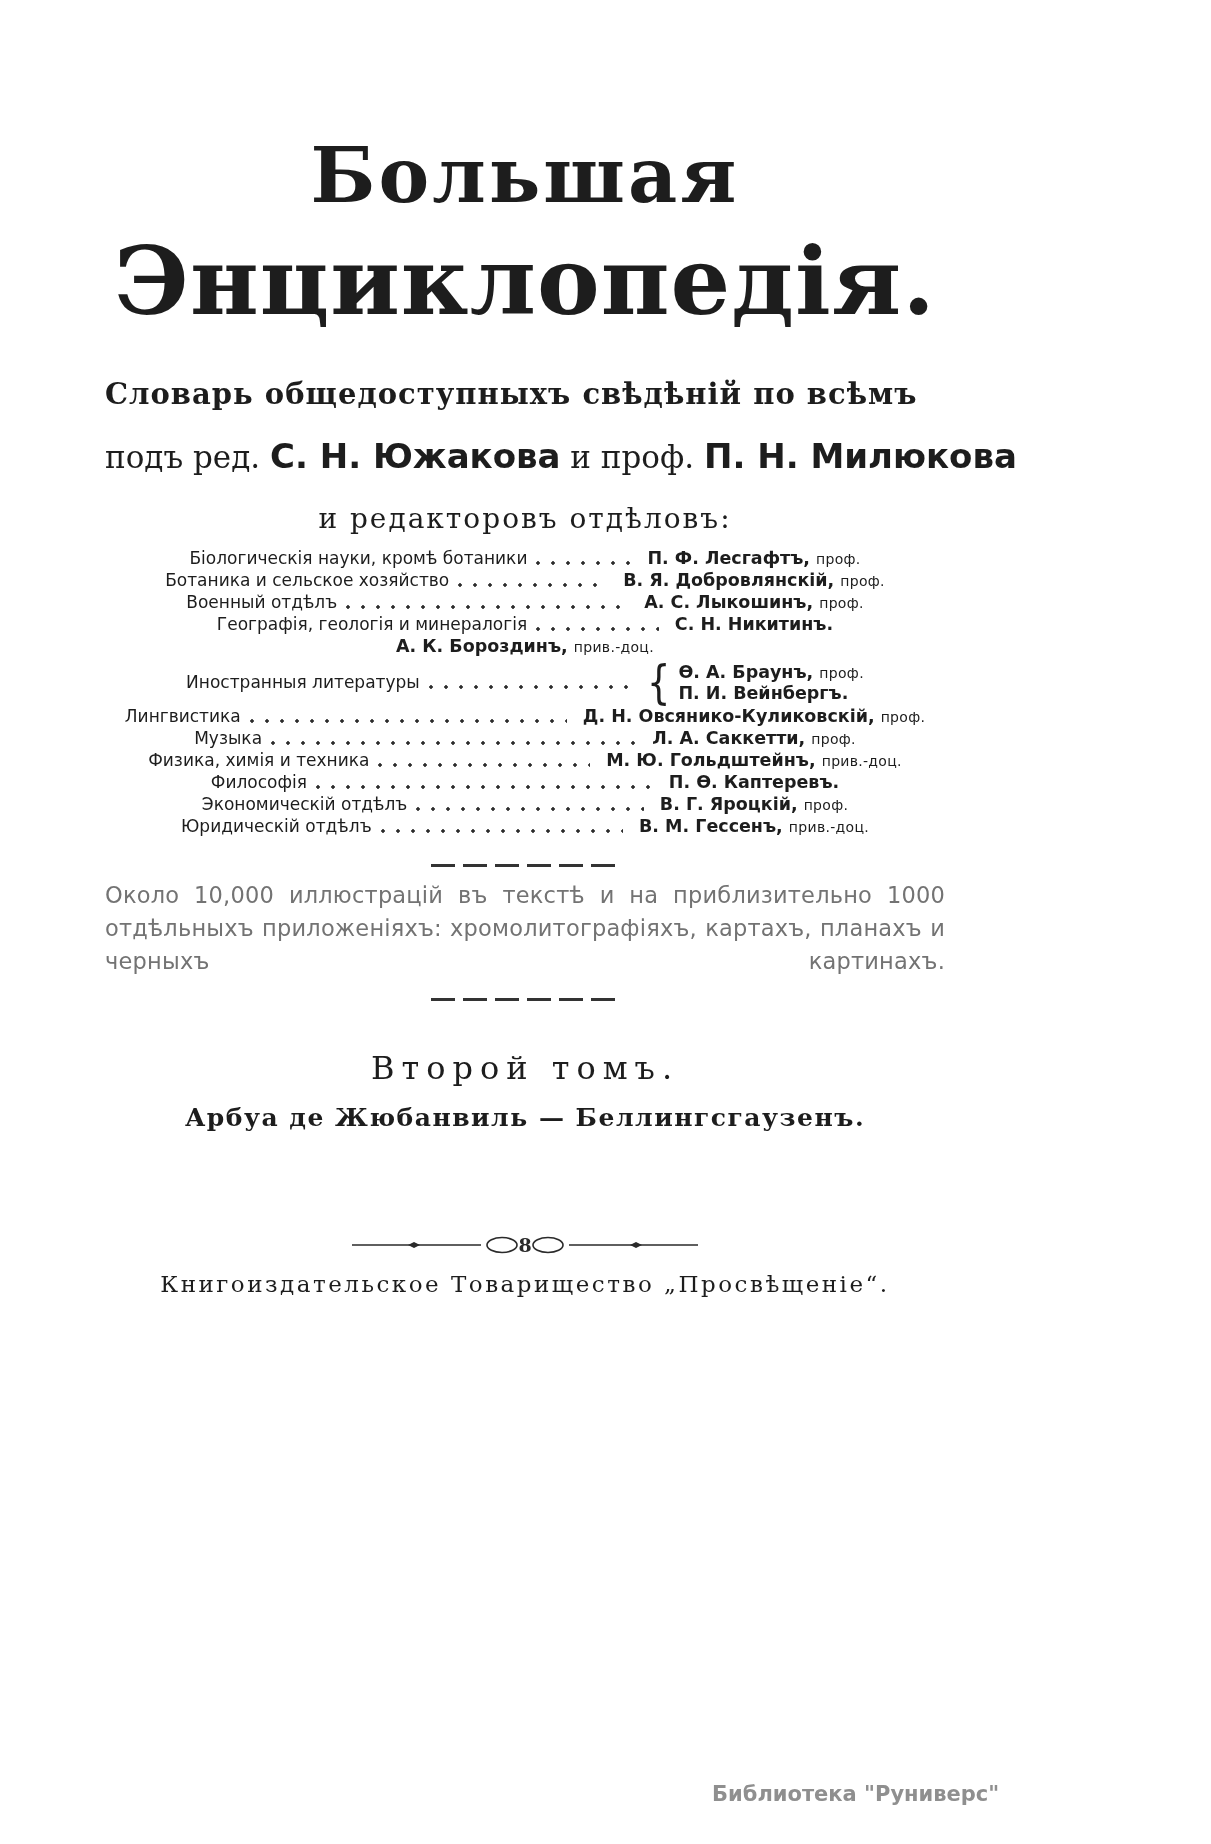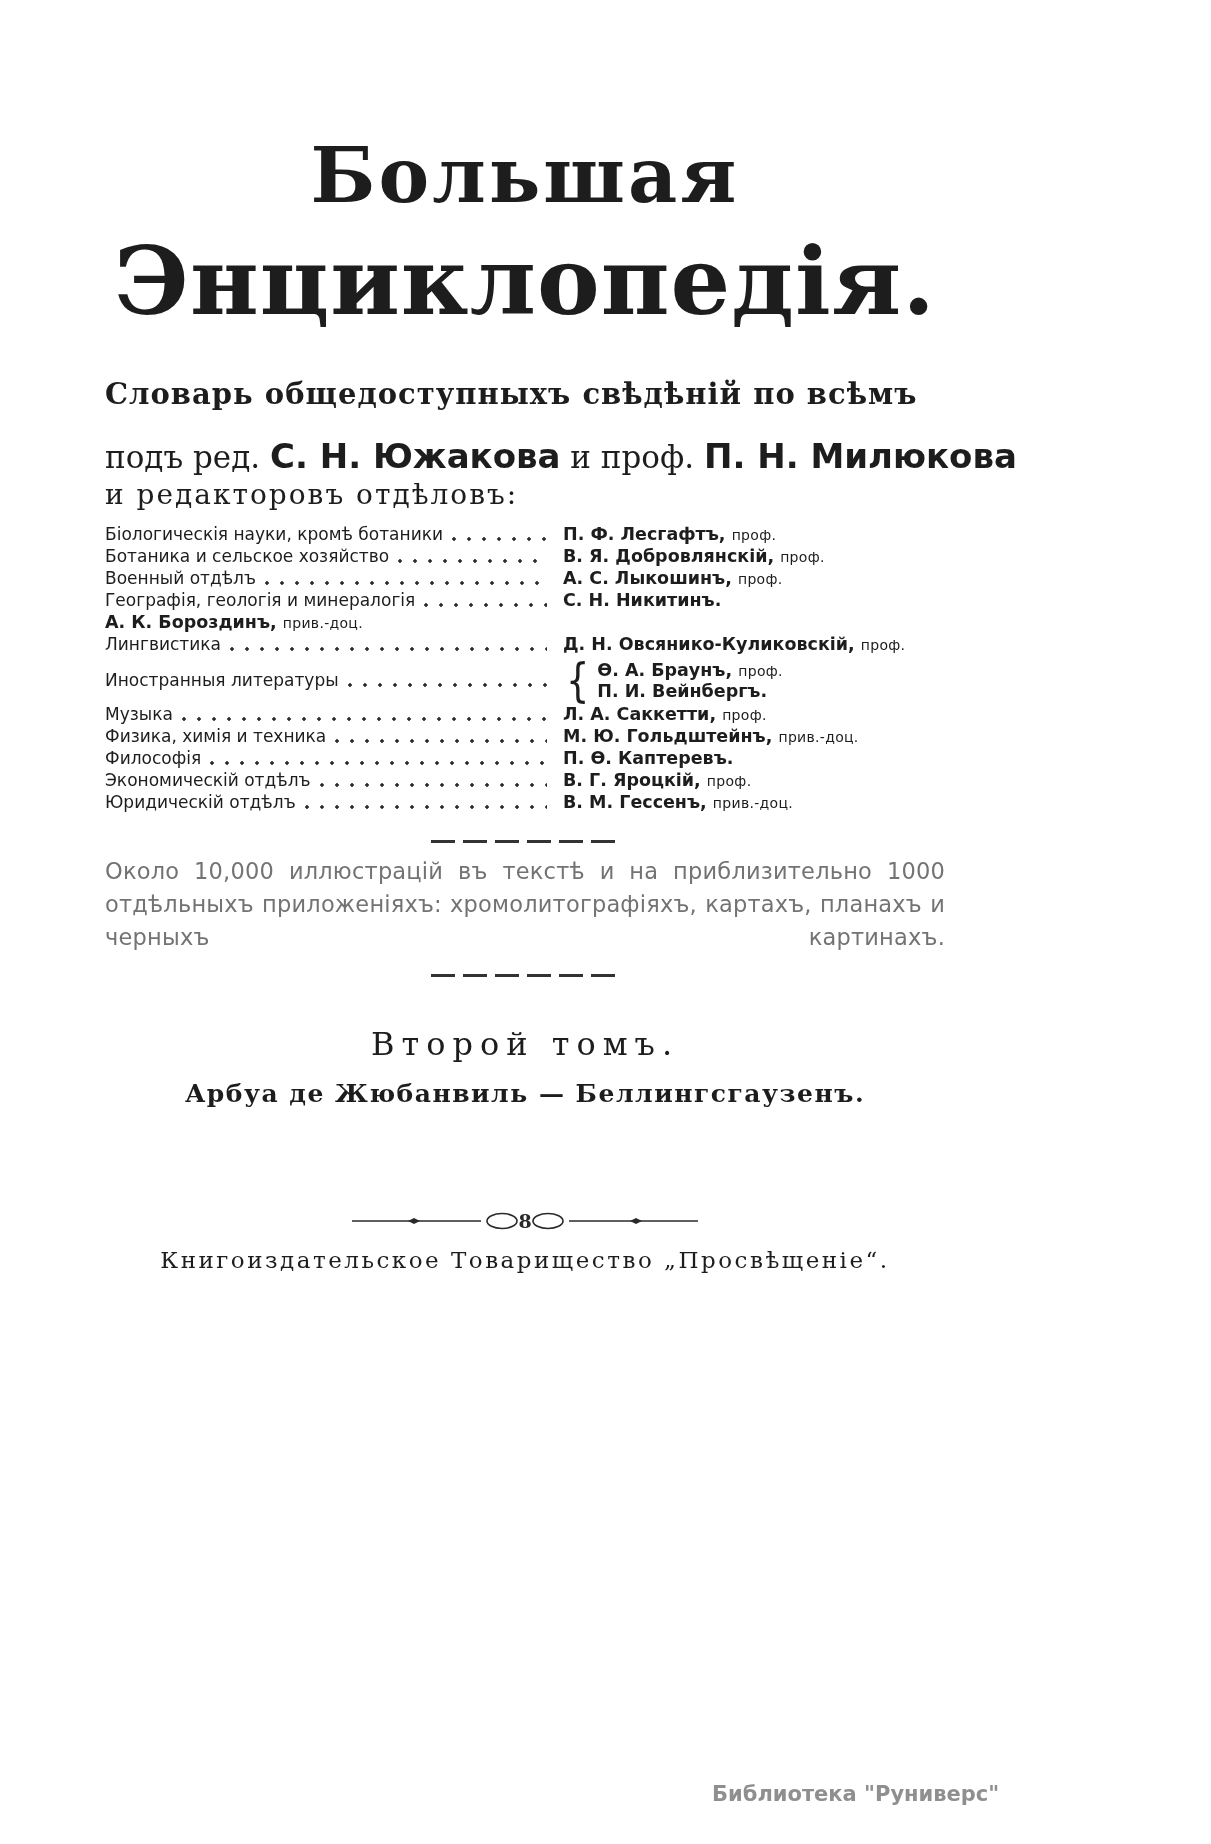--- a/index.html
+++ b/index.html
@@ -30,7 +30,7 @@
   .editors-line .big-name {
     font-family: "DejaVu Sans", sans-serif; font-weight: 700; font-size: 34px;
   }
-  .section-heading { margin-top: 2px; font-size: 28px; letter-spacing: 2px; }
+  .section-heading { margin-top: 26px; text-align: center; font-size: 28px; letter-spacing: 2px; }
 
   .ed-table { margin-top: 14px; font-family: "DejaVu Sans", sans-serif; font-size: 17px; }
   .ed-row { display: flex; align-items: baseline; line-height: 18px; margin-bottom: 3px; }

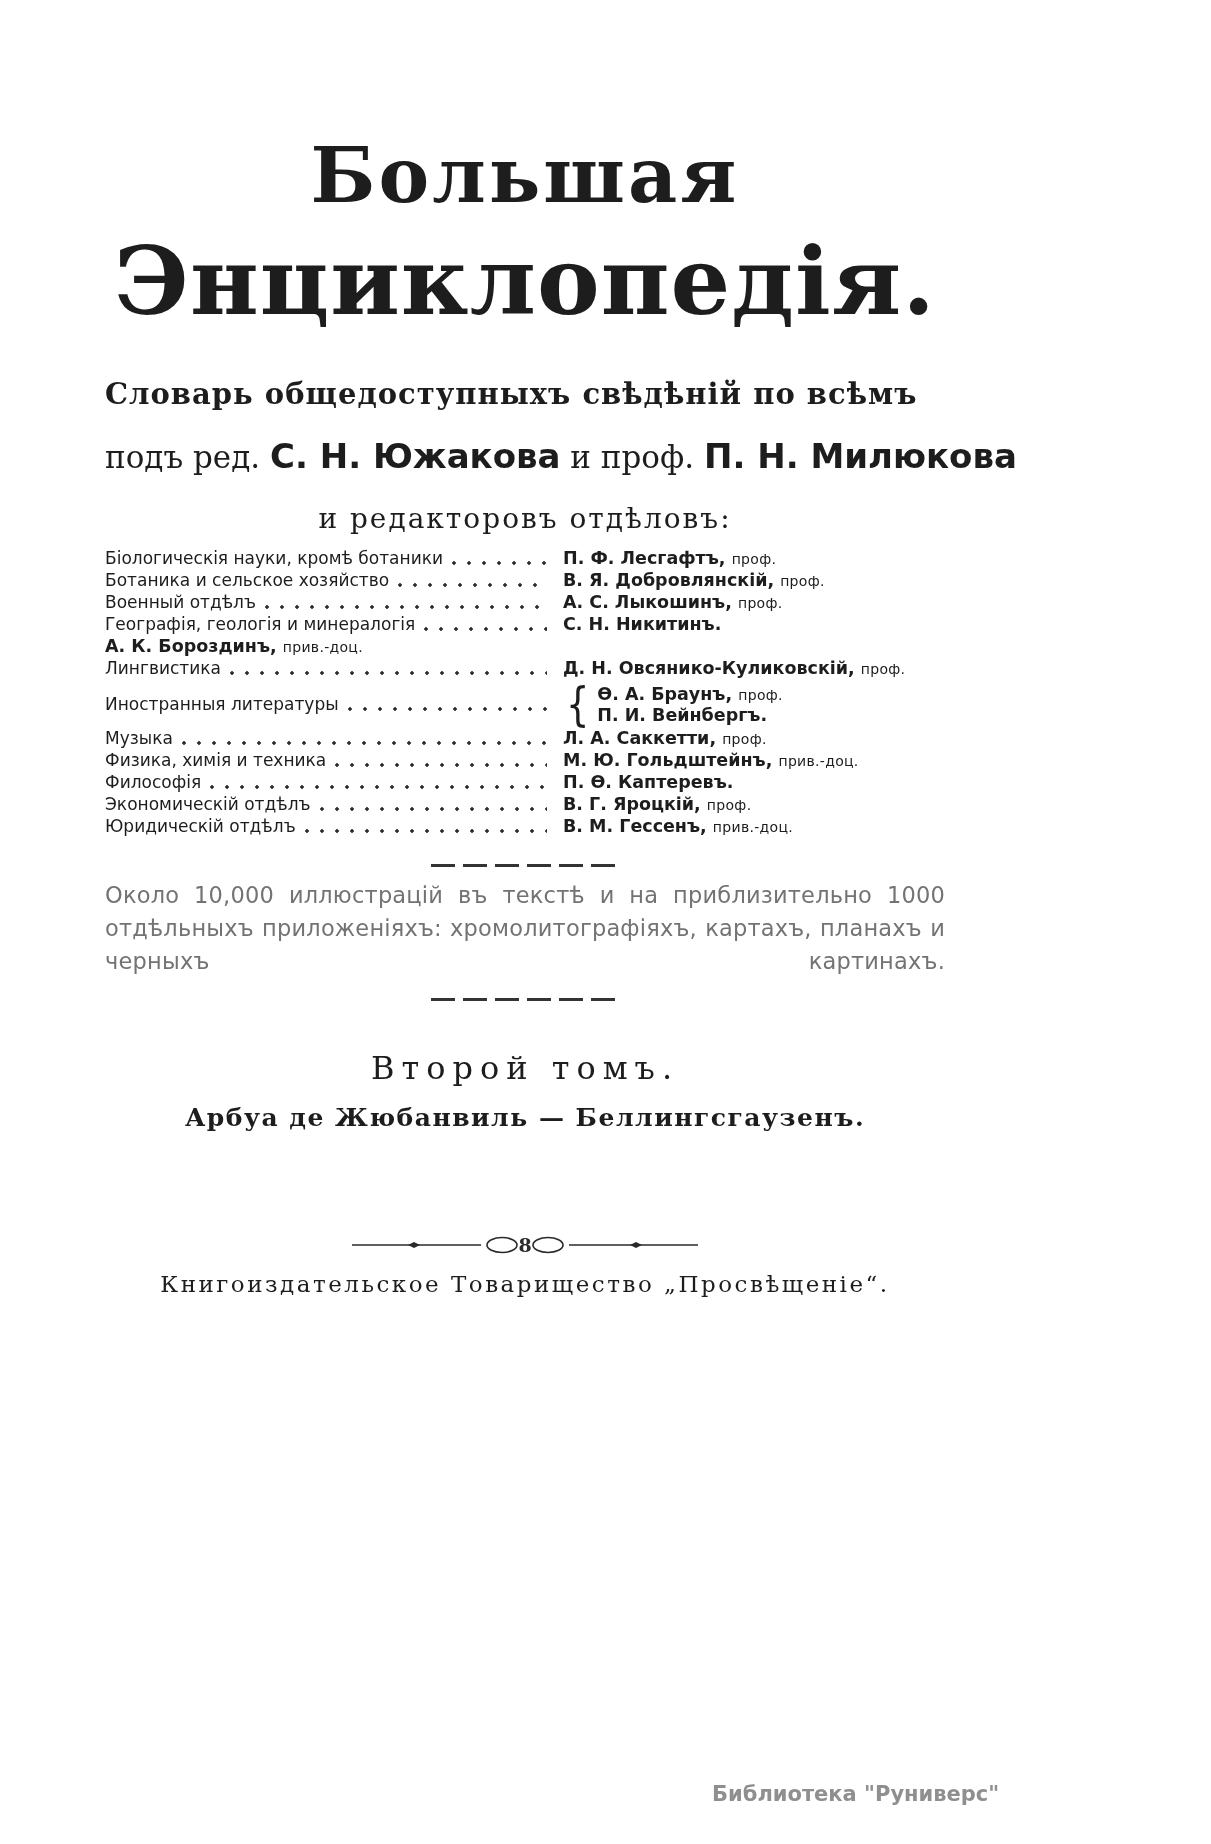--- a/index.html
+++ b/index.html
@@ -33,7 +33,7 @@
   .section-heading { margin-top: 26px; text-align: center; font-size: 28px; letter-spacing: 2px; }
 
   .ed-table { margin-top: 14px; font-family: "DejaVu Sans", sans-serif; font-size: 17px; }
-  .ed-row { display: flex; align-items: baseline; line-height: 18px; margin-bottom: 3px; }
+  .ed-row { display: flex; align-items: baseline; line-height: 18px; margin-bottom: 3px; justify-content: center; }
   .ed-row.double { align-items: center; margin: 2px 0; }
   .ed-subject { width: 458px; flex-shrink: 0; display: flex; align-items: baseline; }
   .leader {

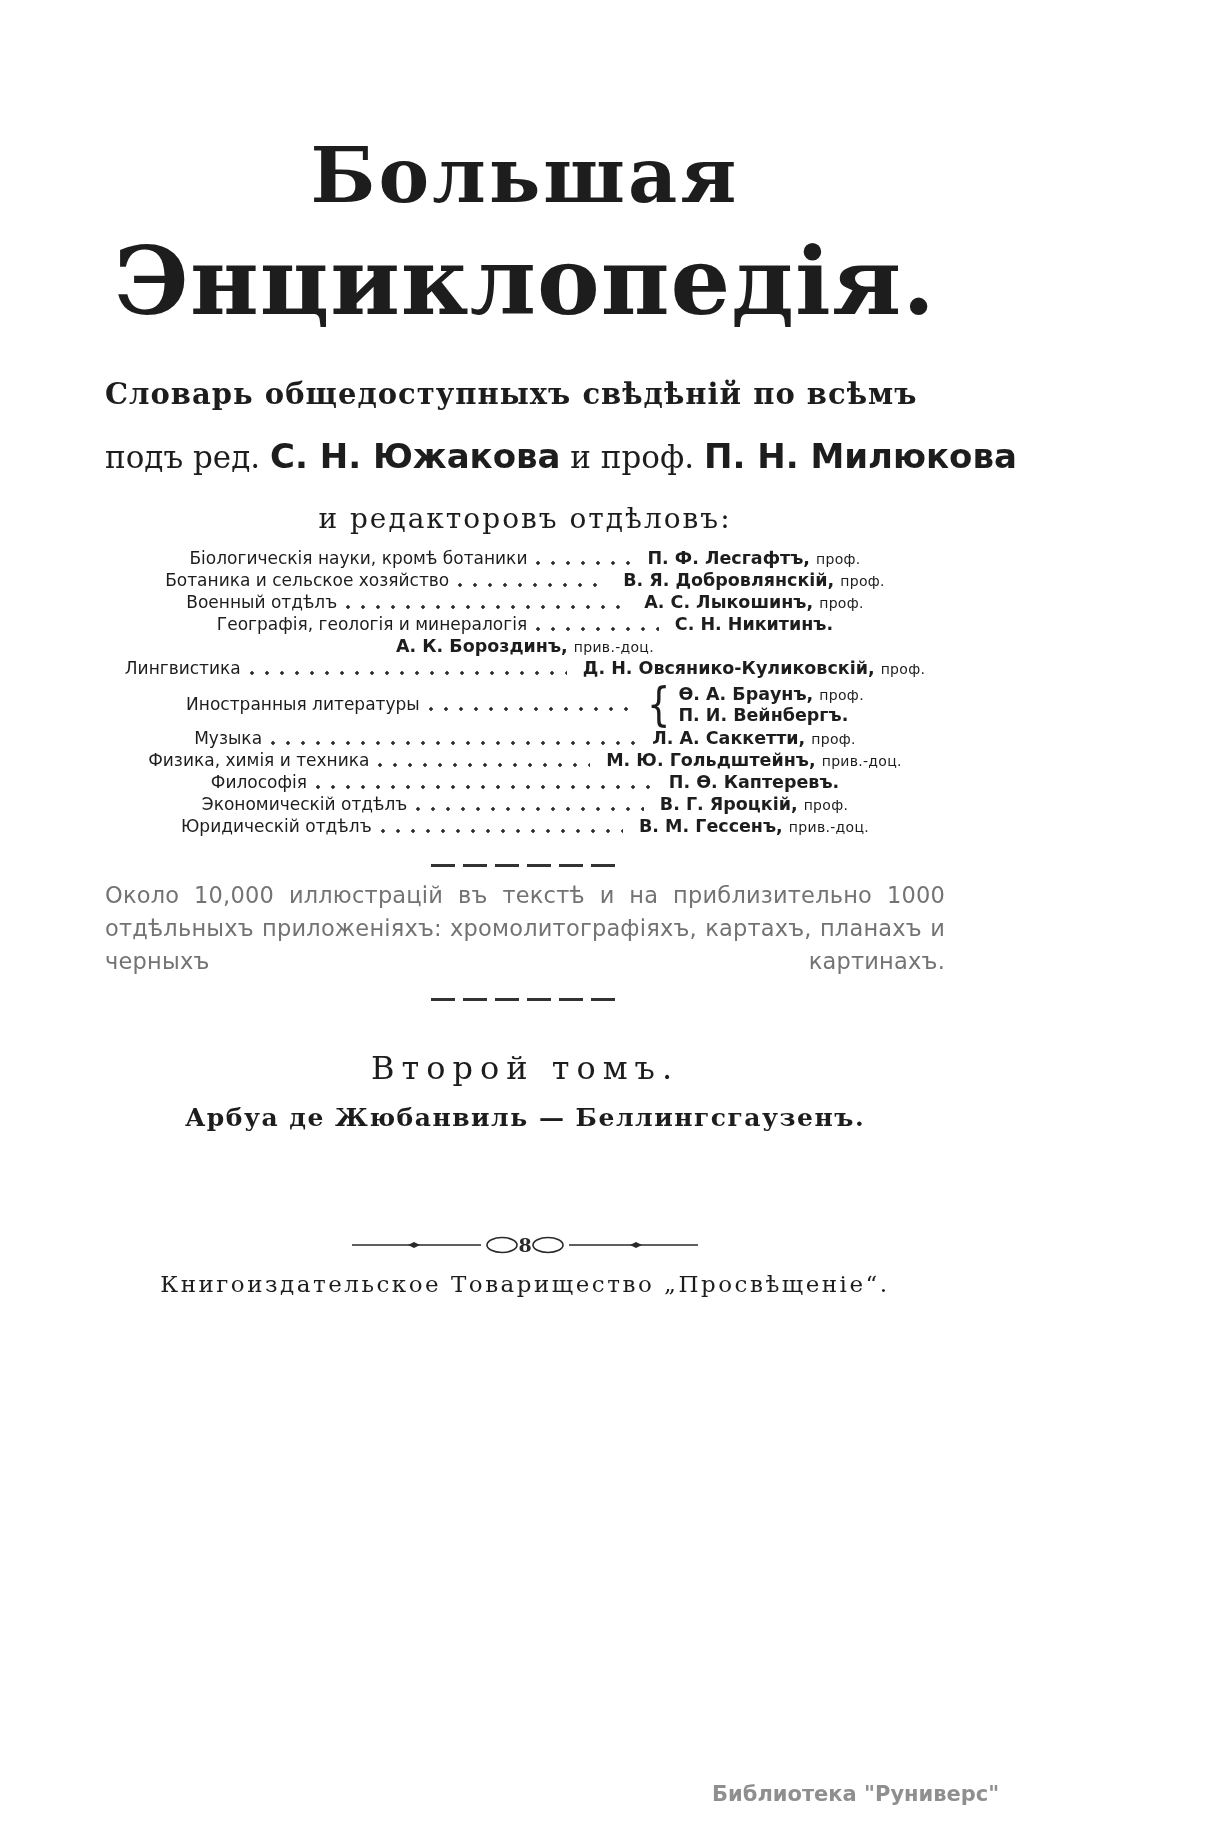--- a/index.html
+++ b/index.html
@@ -147,17 +147,6 @@
       </div>
     </div>
 
-    <div class="ed-row">
-      <div class="ed-subject">
-        <span>Лингвистика</span>
-        <span class="leader"></span>
-      </div>
-      <div class="ed-name">
-        <span>Д. Н. Овсянико-Куликовскій,</span>
-        <span class="rank">проф.</span>
-      </div>
-    </div>
-
     <div class="ed-row double">
       <div class="ed-subject">
         <span>Иностранныя литературы</span>
@@ -179,6 +168,17 @@
 
     <div class="ed-row">
       <div class="ed-subject">
+        <span>Лингвистика</span>
+        <span class="leader"></span>
+      </div>
+      <div class="ed-name">
+        <span>Д. Н. Овсянико-Куликовскій,</span>
+        <span class="rank">проф.</span>
+      </div>
+    </div>
+
+    <div class="ed-row">
+      <div class="ed-subject">
         <span>Музыка</span>
         <span class="leader"></span>
       </div>

